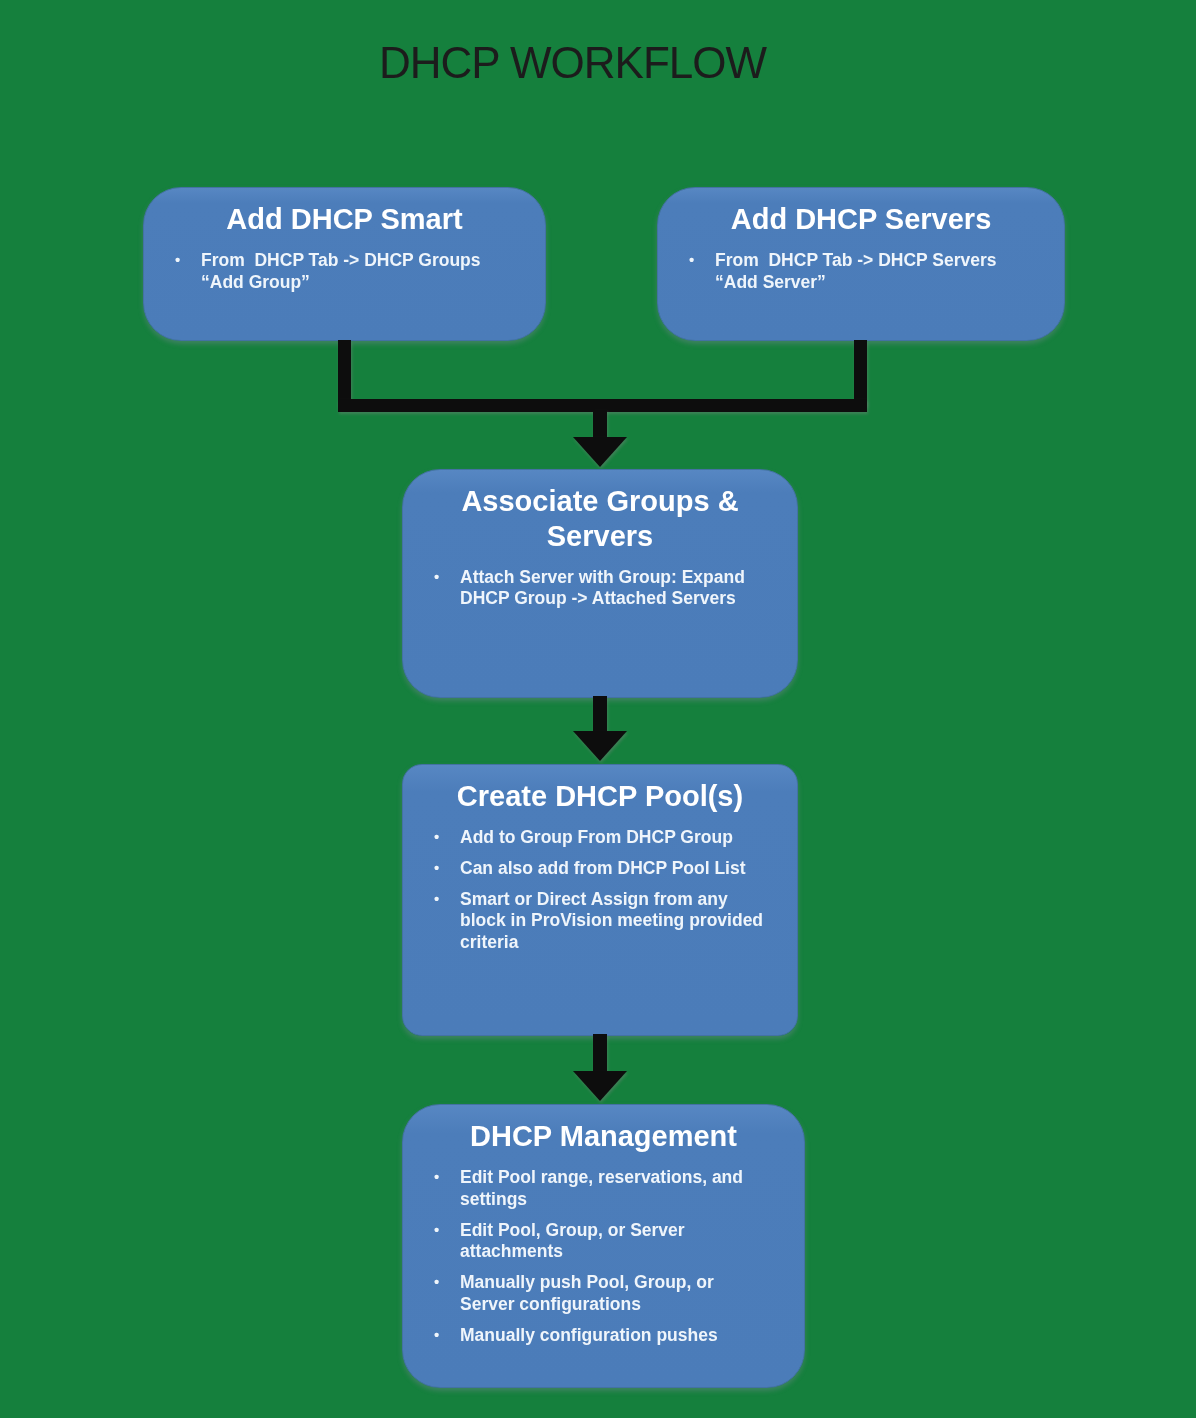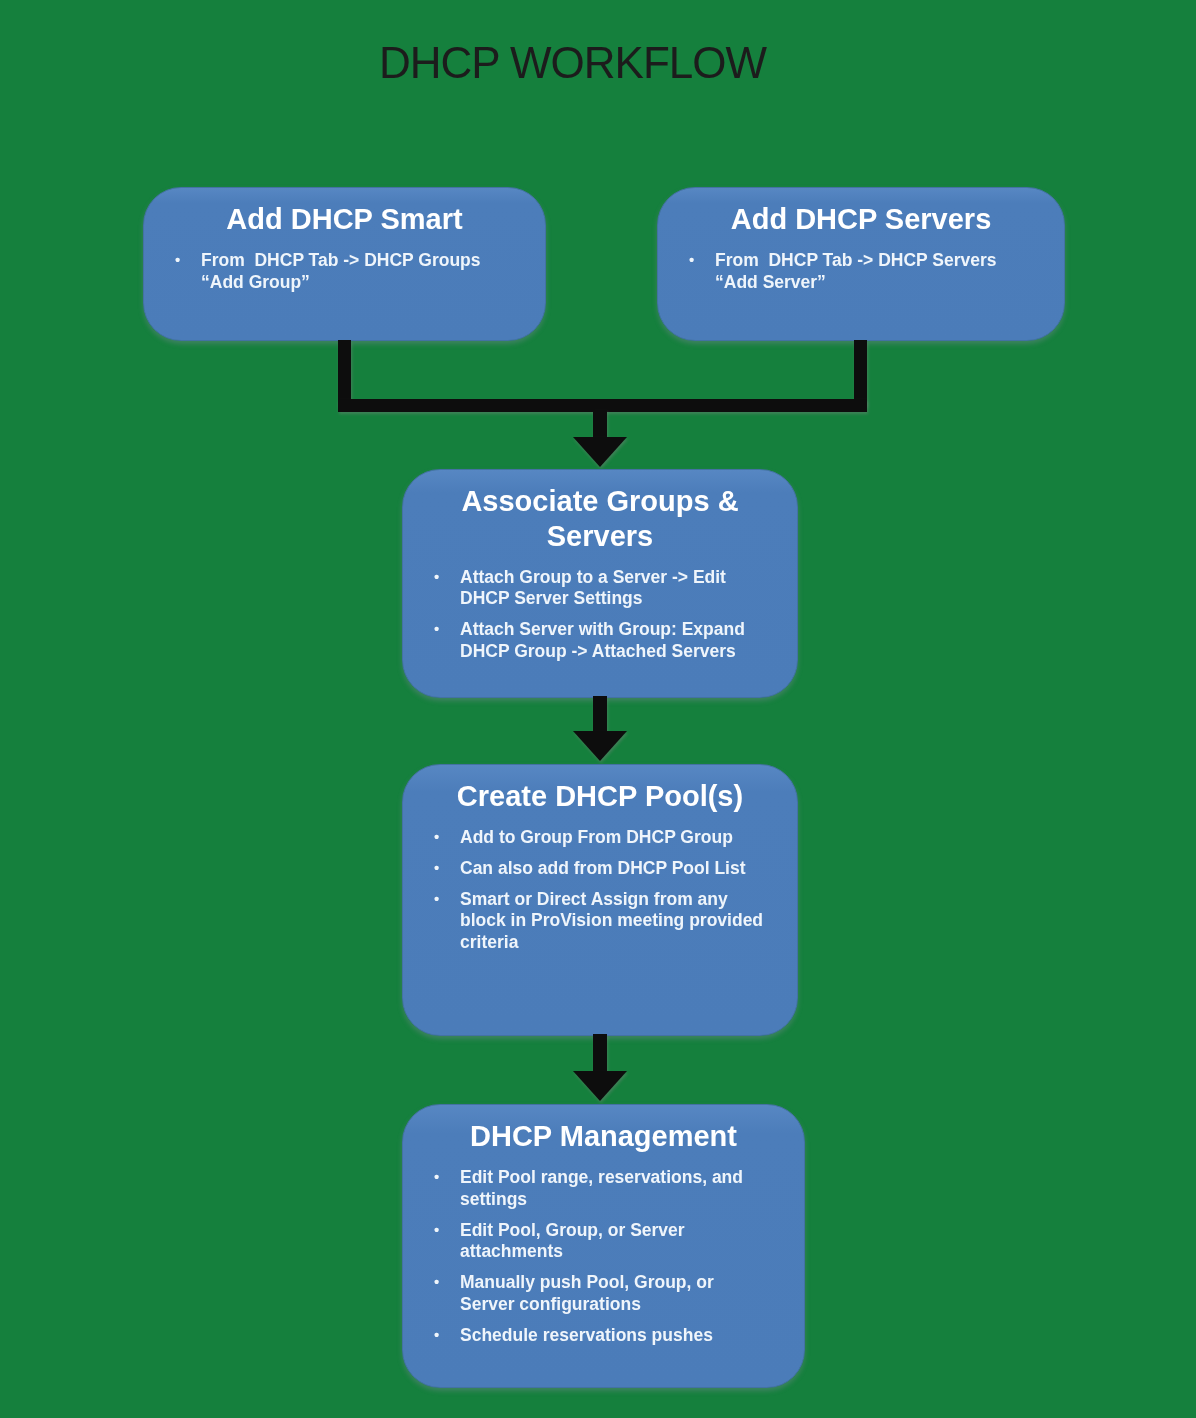--- a/index.html
+++ b/index.html
@@ -128,8 +128,6 @@
     <h2 class="node-heading">Associate Groups &amp;
 Servers</h2>
     <ul class="node-bullets">
-      <li><span class="bullet-text">Attach Group to a Server -&gt; Edit
-DHCP Server Settings</span></li>
       <li><span class="bullet-text">Attach Server with Group: Expand
 DHCP Group -&gt; Attached Servers</span></li>
     </ul>

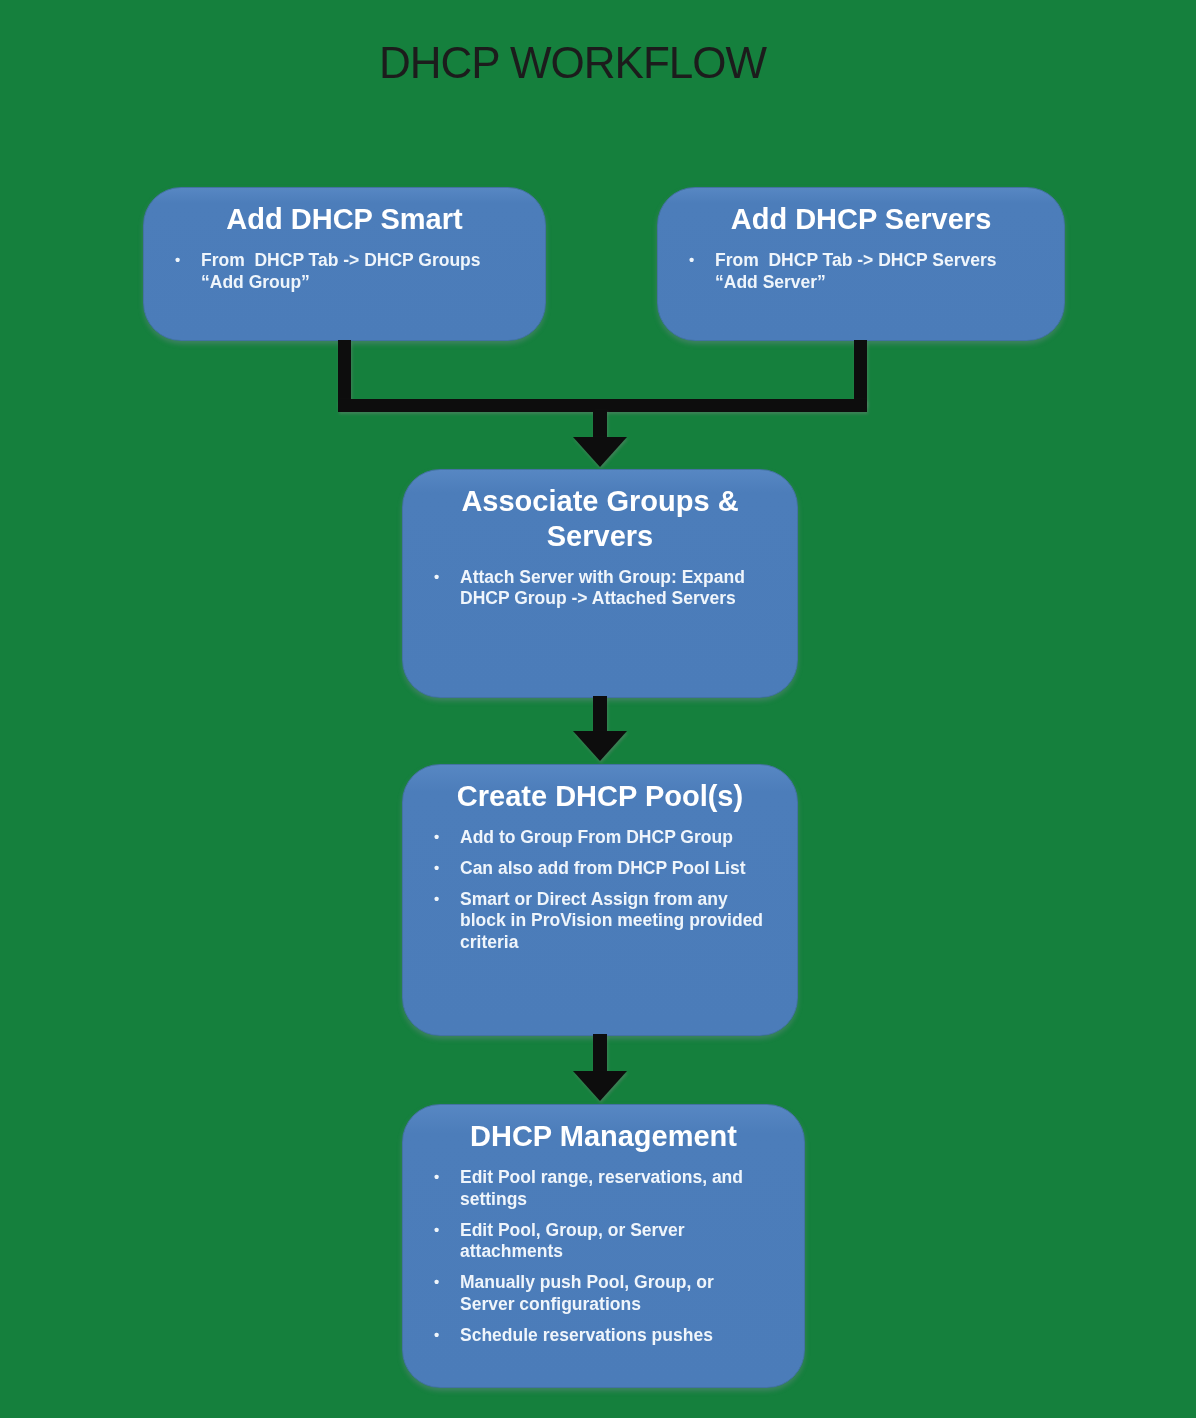--- a/index.html
+++ b/index.html
@@ -69,7 +69,7 @@
   #node-add-groups   { left: 143px; top: 187px;  width: 403px; height: 154px; }
   #node-add-servers  { left: 657px; top: 187px;  width: 408px; height: 154px; }
   #node-associate    { left: 402px; top: 469px;  width: 396px; height: 229px; }
-  #node-create-pools { left: 402px; top: 764px;  width: 396px; height: 272px; }
+  #node-create-pools { left: 402px; top: 764px;  width: 396px; height: 272px; border-radius: 20px; }
   #node-management   { left: 402px; top: 1104px; width: 403px; height: 284px; }
 
   .conn {

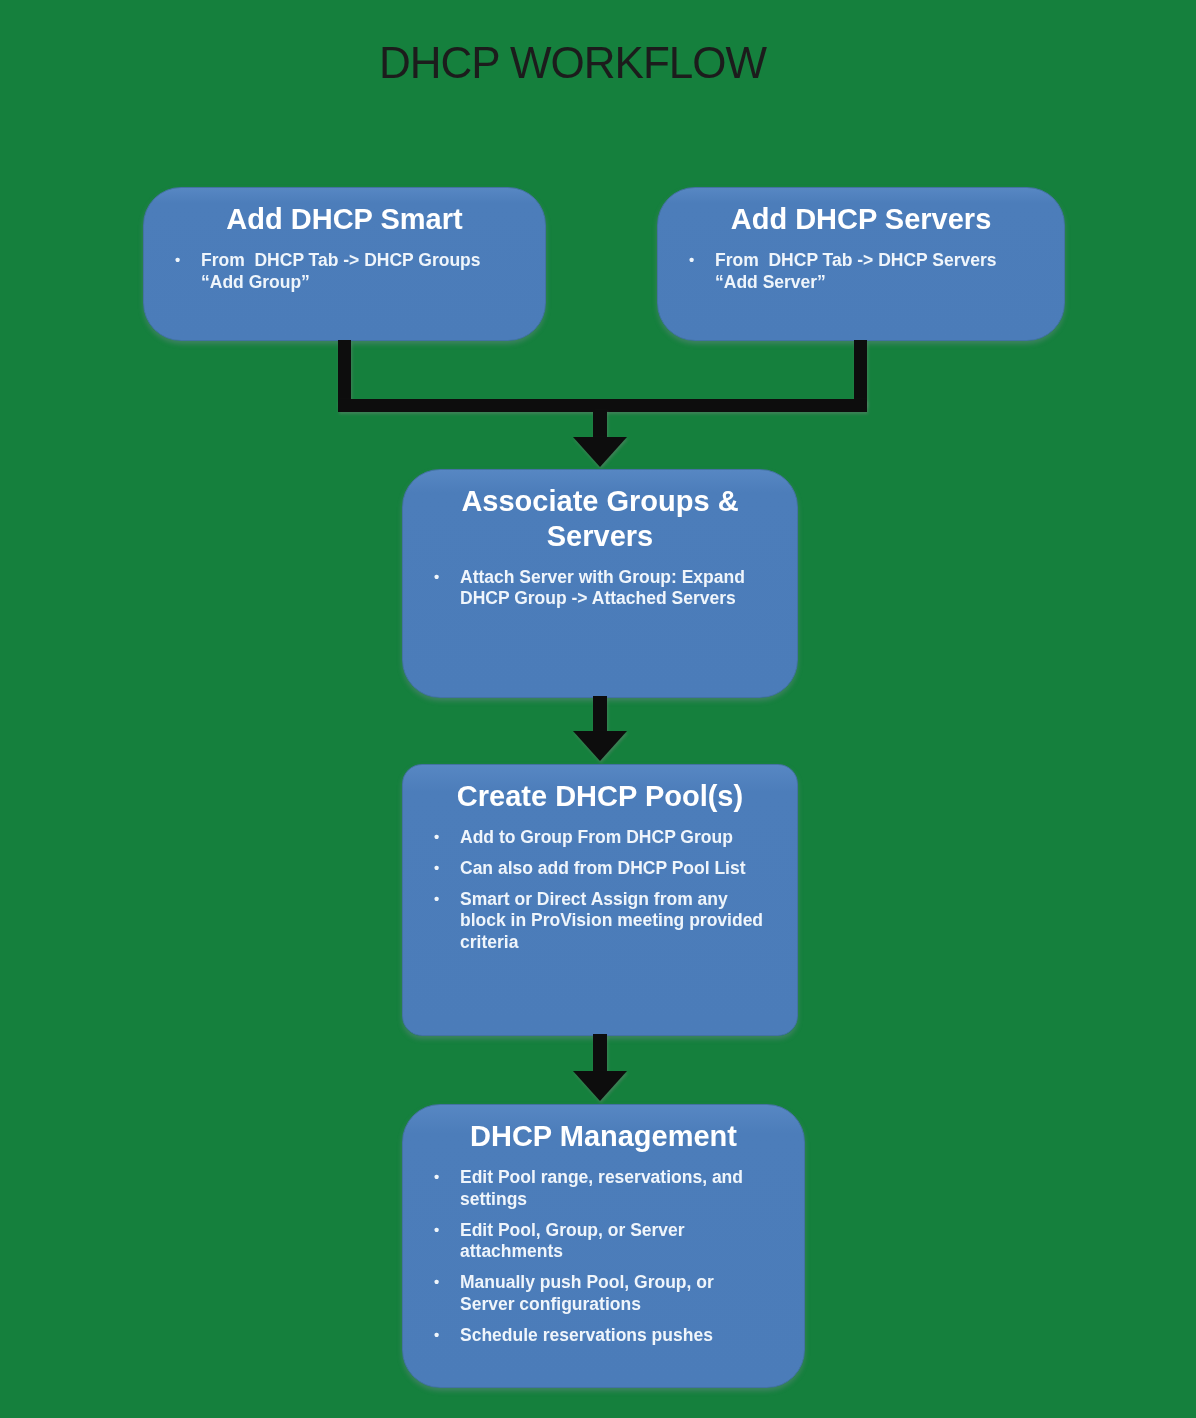--- a/index.html
+++ b/index.html
@@ -159,7 +159,7 @@
 attachments</span></li>
       <li><span class="bullet-text">Manually push Pool, Group, or
 Server configurations</span></li>
-      <li><span class="bullet-text">Schedule reservations pushes</span></li>
+      <li><span class="bullet-text">Manually configuration pushes</span></li>
     </ul>
   </section>
 

